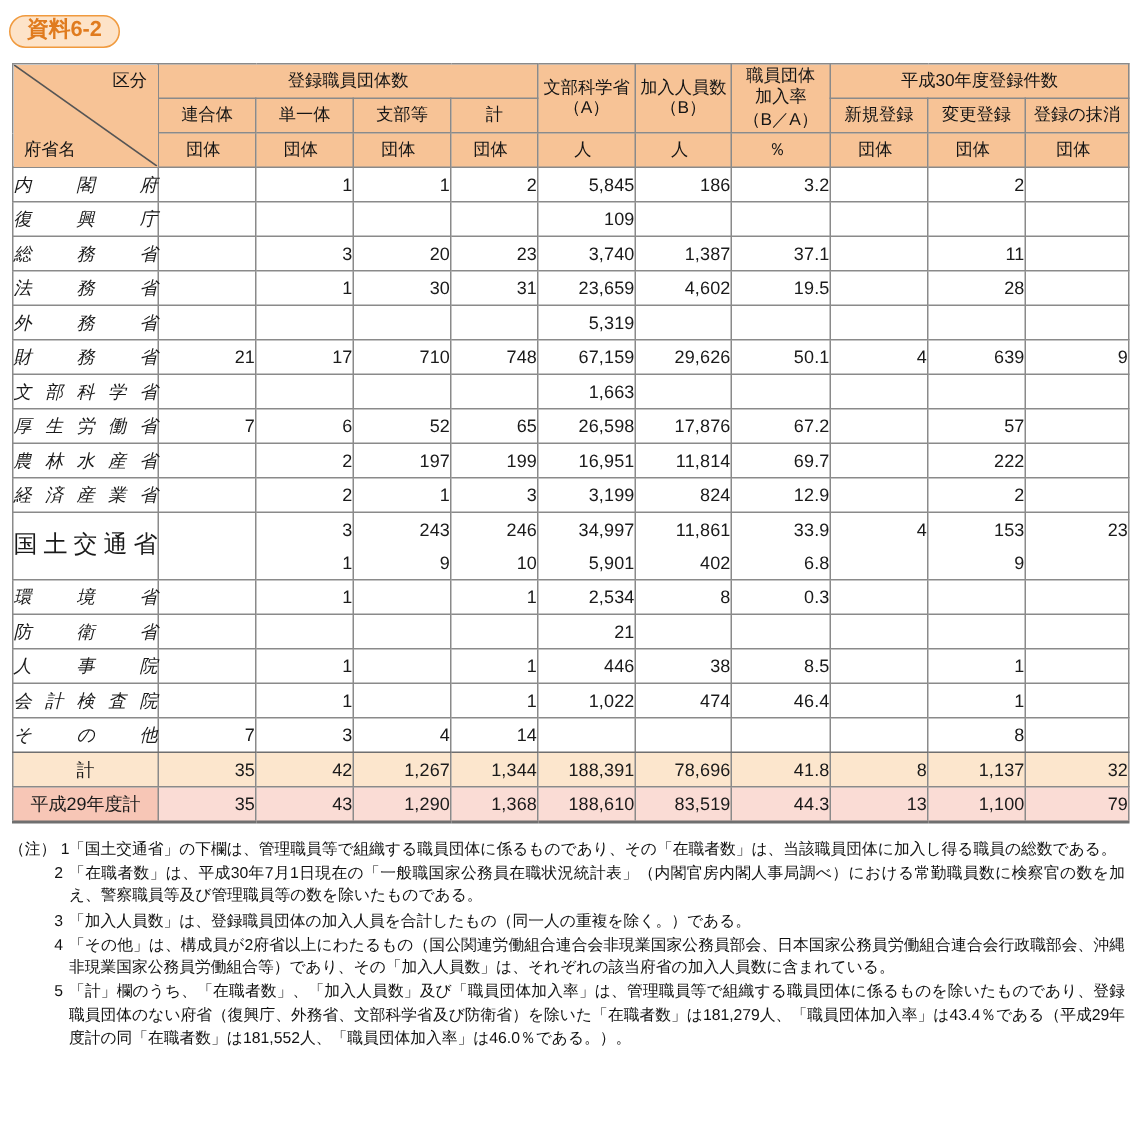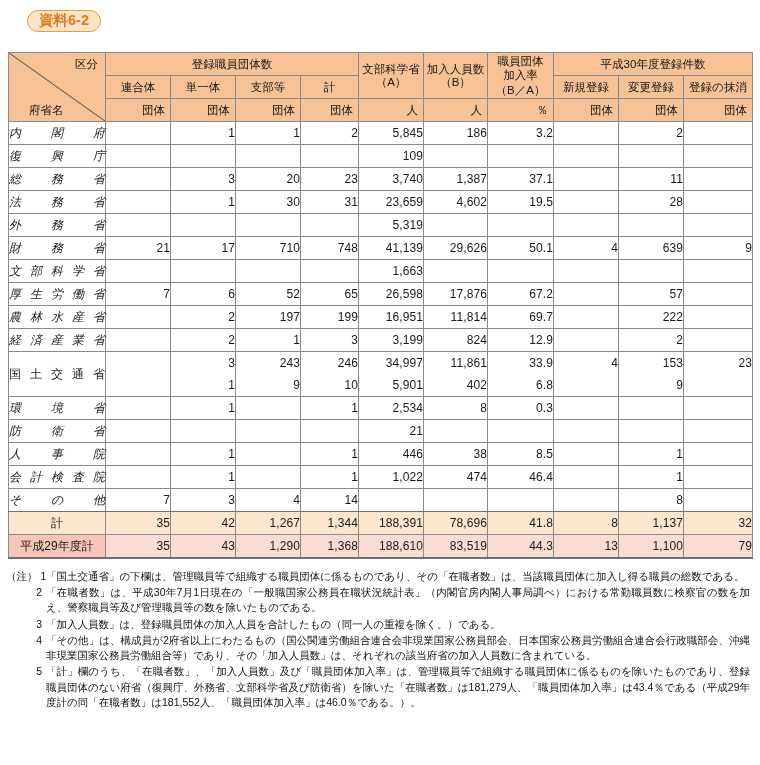--- a/index.html
+++ b/index.html
@@ -19,9 +19,8 @@
   .title-row {
     display: flex;
     align-items: center;
-    padding: 8px 0 18px 6px;
+    padding: 8px 0 8px 6px;
     height: 26px;
-    margin-left: 21px;
   }
   .doc-badge {
     border: 1.6px solid #f09a3e;

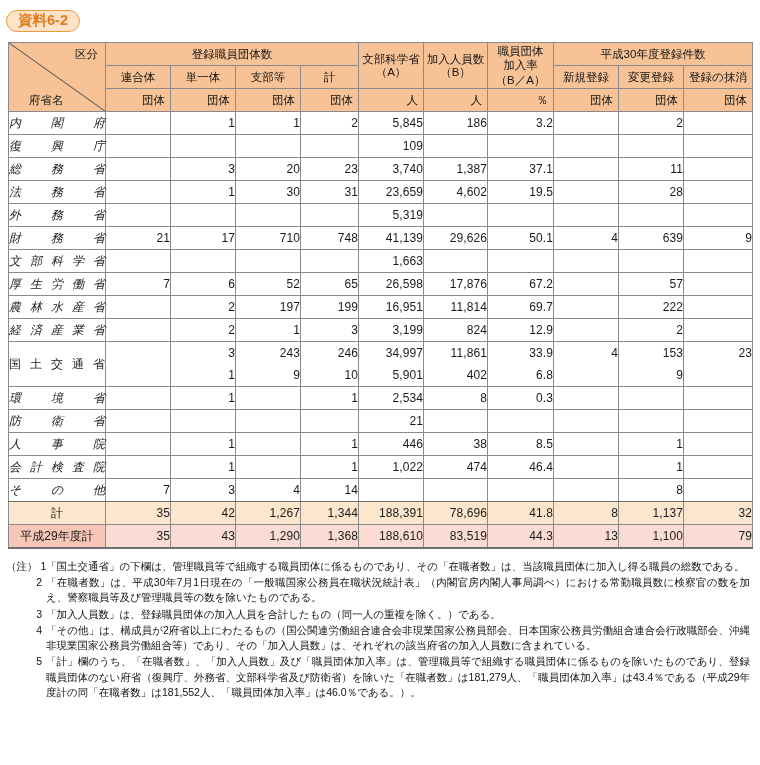--- a/index.html
+++ b/index.html
@@ -92,7 +92,7 @@
   }
   .corner .fusho {
     position: absolute;
-    left: 20px; bottom: 5px;
+    left: 7px; bottom: 5px;
     font-size: 11.5px;
   }
 

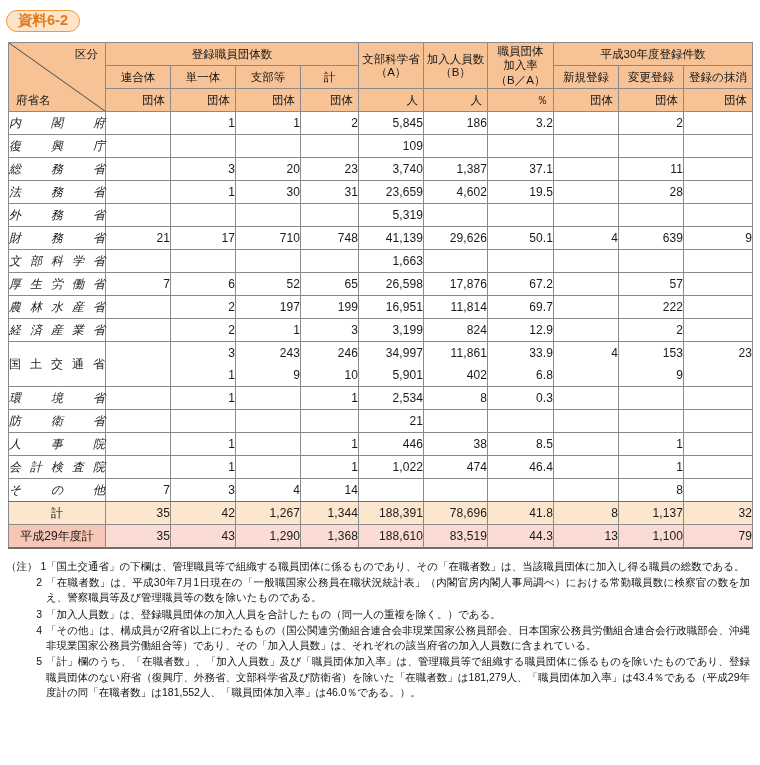--- a/index.html
+++ b/index.html
@@ -106,7 +106,7 @@
   .h-2line { line-height: 1.25; }
   .u-right {
     display: block;
-    text-align: right;
+    text-align: center;
     padding-right: 5px;
   }
   .u-center { display: block; text-align: center; }

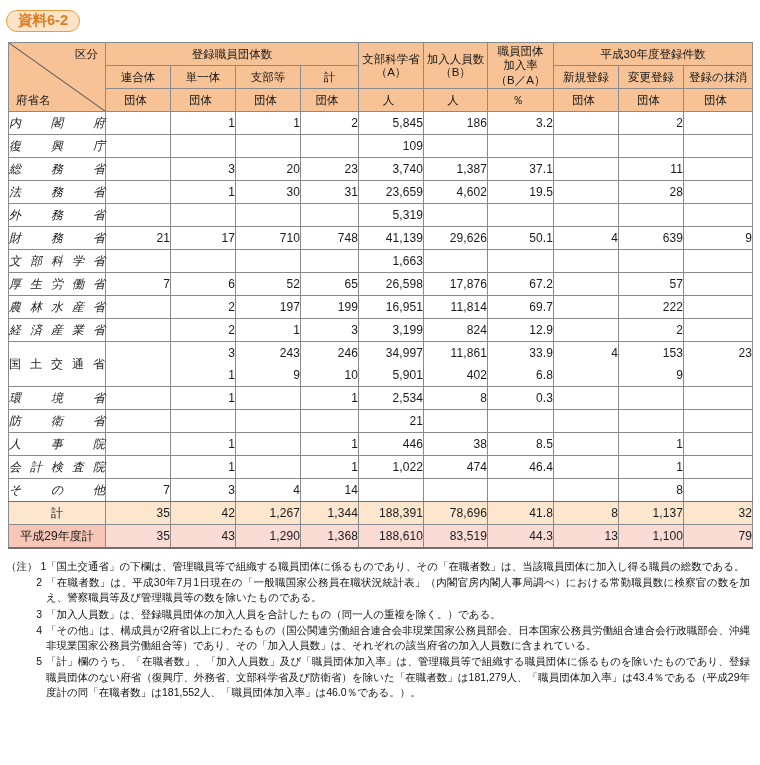--- a/index.html
+++ b/index.html
@@ -350,7 +350,7 @@
           <td class="num">17</td>
           <td class="num">710</td>
           <td class="num">748</td>
-          <td class="num">41,139</td>
+          <td class="num">67,159</td>
           <td class="num">29,626</td>
           <td class="num">50.1</td>
           <td class="num">4</td>

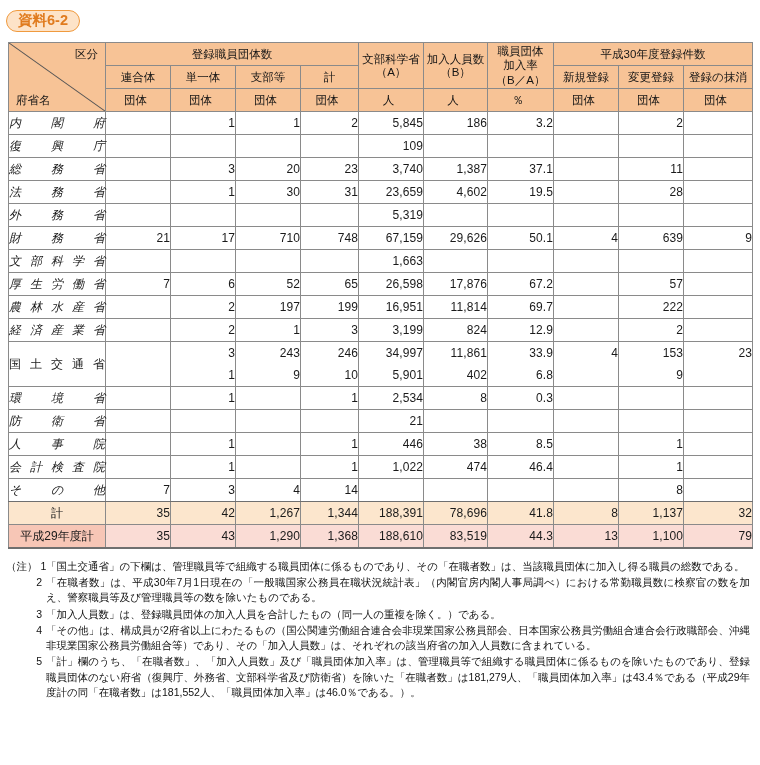--- a/index.html
+++ b/index.html
@@ -149,7 +149,7 @@
     text-align: justify;
     text-align-last: justify;
     padding: 0 8px;
-    font-size: 12px;
+    font-size: 16px;
     white-space: nowrap;
     vertical-align: middle;
   }

